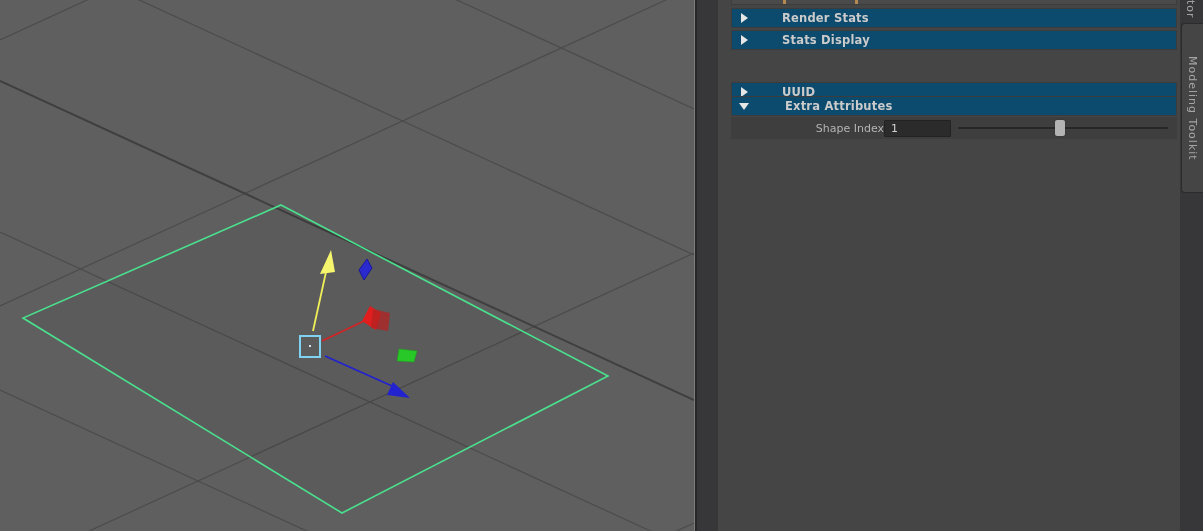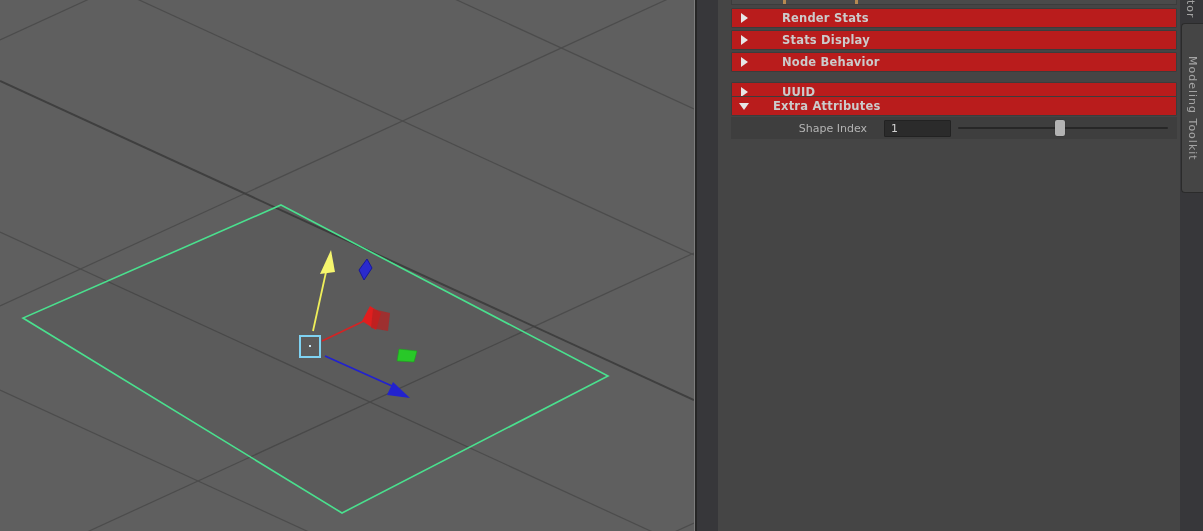--- a/index.html
+++ b/index.html
@@ -16,7 +16,7 @@
 
   
   #panel{position:absolute;left:718px;top:0;width:462px;height:531px;background:#454545;}
-  .section-header{position:absolute;left:13px;width:446px;height:20px;background:#b91c1c;
+  .section-header{position:absolute;left:13px;width:446px;height:20px;background:#0c4a6e;
       border:1px solid #3c3c3c;border-radius:1px;display:flex;align-items:center;cursor:pointer;}
   .section-header .label{color:#cbcbcb;font-size:11.5px;font-weight:bold;margin-left:34px;letter-spacing:.2px;}
   .tri-r{width:0;height:0;border-left:7px solid #e6e6e6;border-top:5px solid transparent;

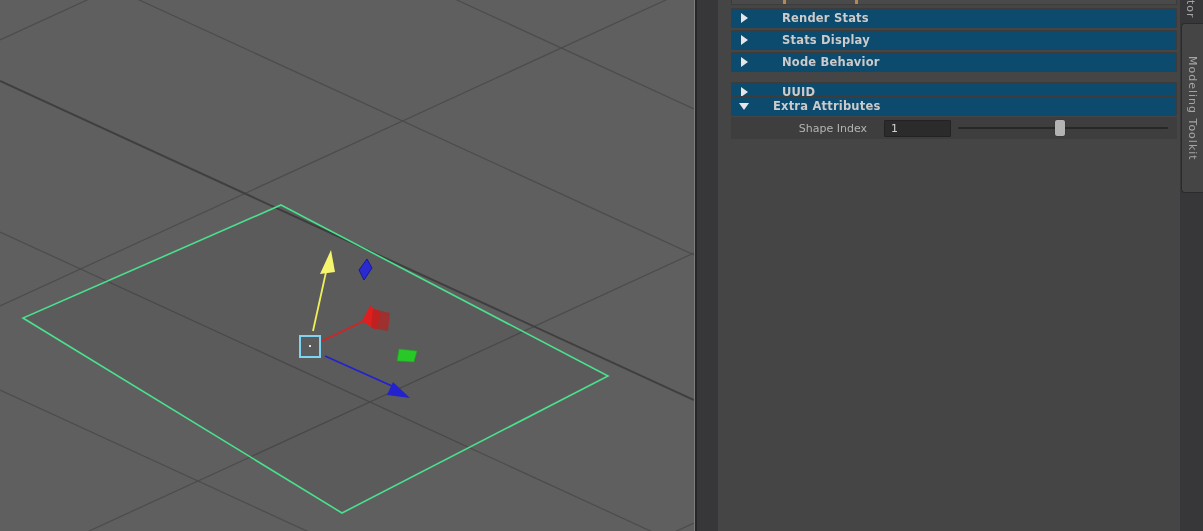--- a/index.html
+++ b/index.html
@@ -111,10 +111,6 @@
       <span class="tri-r"></span>
       <span class="label">Stats Display</span>
     </div>
-    <div class="section-header" style="top:52px">
-      <span class="tri-r"></span>
-      <span class="label">Node Behavior</span>
-    </div>
     <div class="section-header" style="top:82px">
       <span class="tri-r"></span>
       <span class="label">UUID</span>

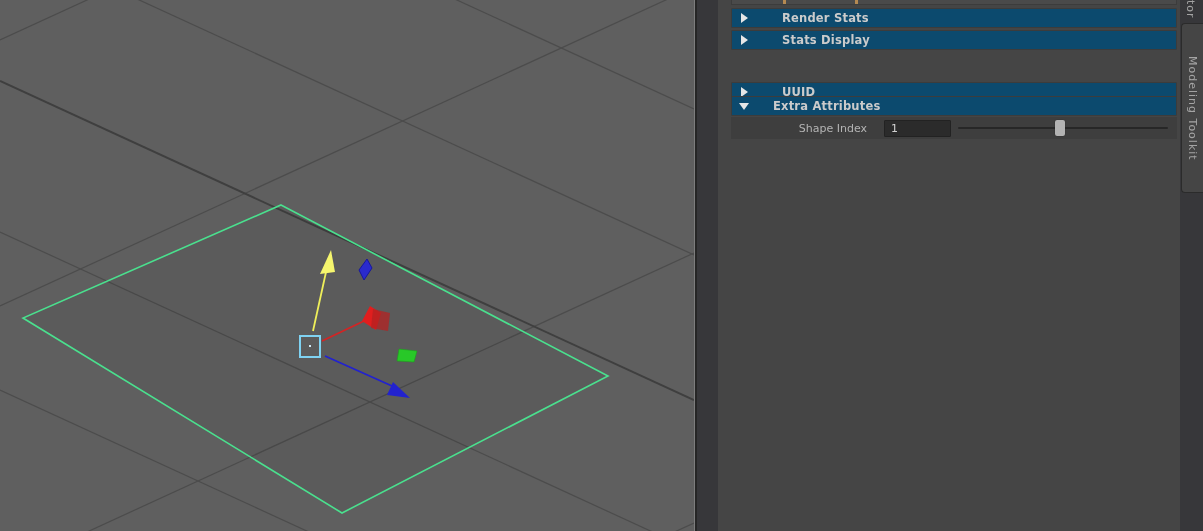--- a/index.html
+++ b/index.html
@@ -117,7 +117,7 @@
     </div>
     <div class="section-header" style="top:96px">
       <span class="tri-d"></span>
-      <span class="label" style="margin-left:24px">Extra Attributes</span>
+      <span class="label" style="margin-left:36px">Extra Attributes</span>
     </div>
 
     <div id="attr-row">

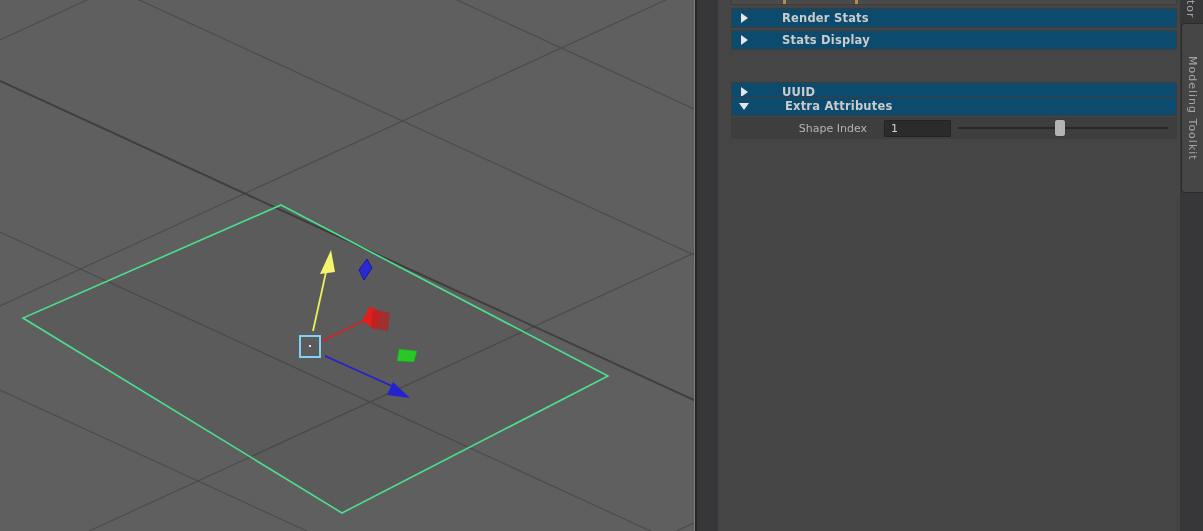--- a/index.html
+++ b/index.html
@@ -31,7 +31,7 @@
   
   #attr-row{position:absolute;left:13px;top:117px;width:446px;height:22px;background:#3e3e3e;
       display:flex;align-items:center;}
-  #attr-row .field-label{width:153px;text-align:right;padding-right:17px;color:#b4b4b4;font-size:11px;}
+  #attr-row .field-label{width:153px;text-align:right;color:#b4b4b4;font-size:11px;}
   #attr-row input{width:67px;height:17px;background:#2b2b2b;border:1px solid #222;color:#d2d2d2;
       font-size:11px;padding:0 0 0 6px;outline:none;border-radius:1px;}
   #slider{position:relative;margin-left:7px;width:210px;height:16px;cursor:pointer;}

